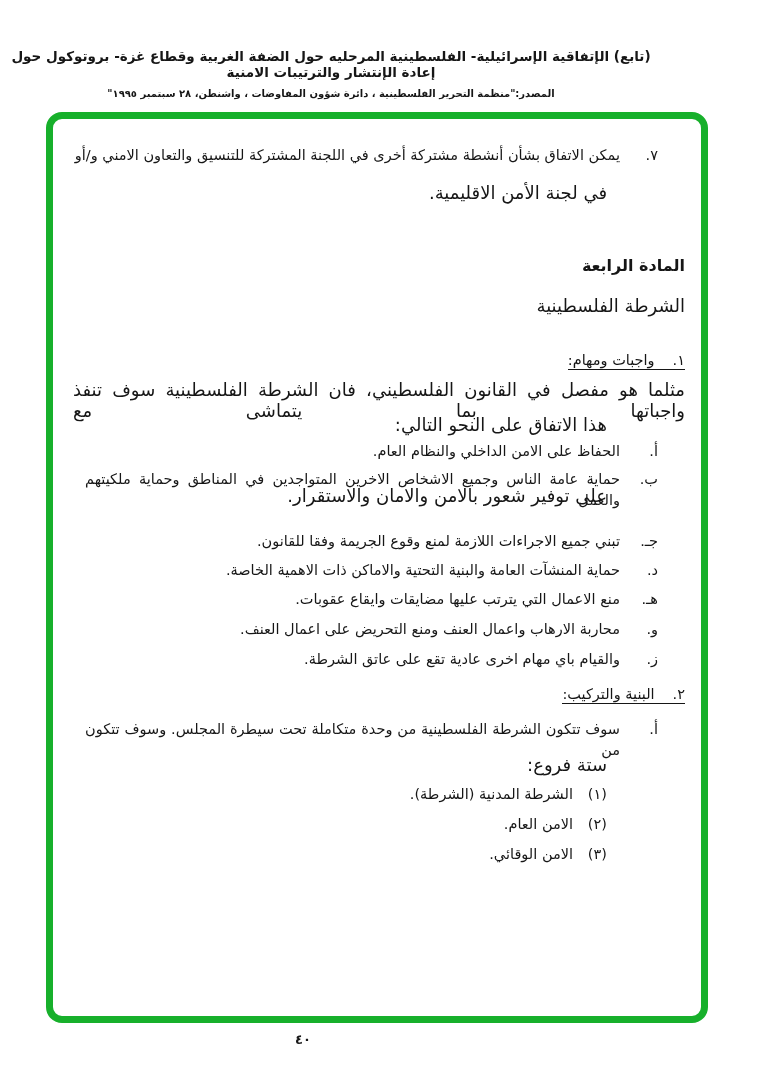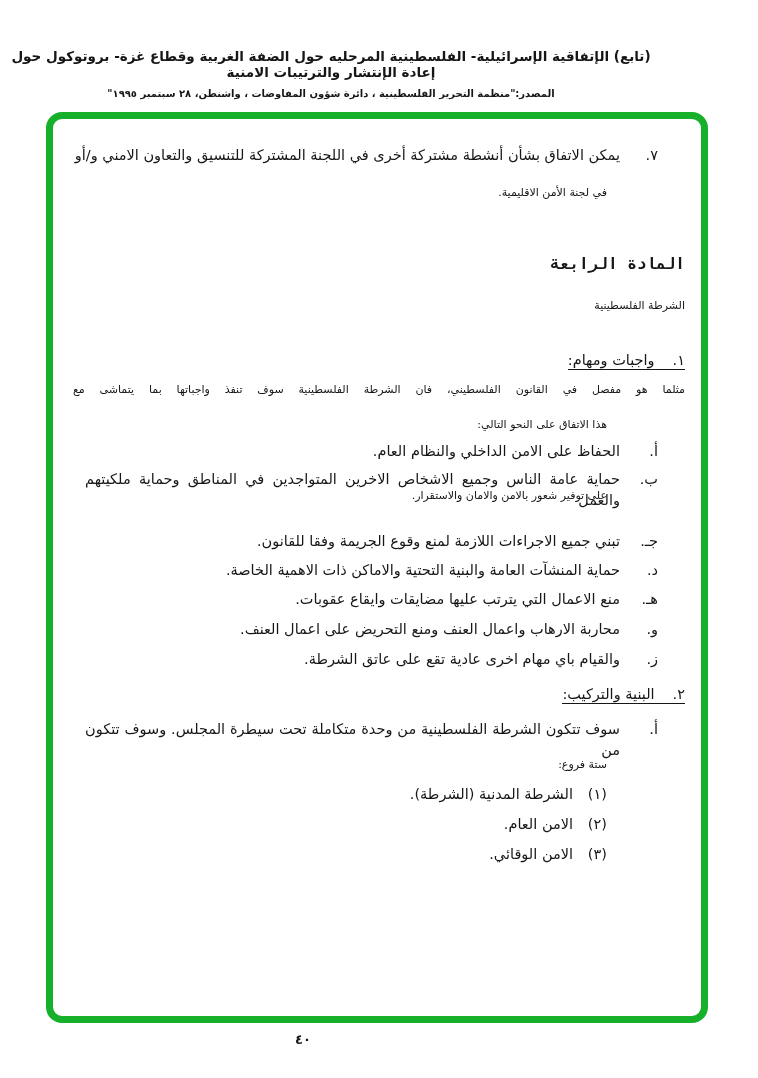--- a/index.html
+++ b/index.html
@@ -21,7 +21,7 @@
     background:transparent;
   }
   .t {
-    position:absolute; direction:rtl; font-size:11px; line-height:21px;
+    position:absolute; direction:rtl; font-size:18px; line-height:21px;
     white-space:nowrap;
   }
   .li { position:absolute; right:100px; direction:rtl; display:flex; font-size:14.5px; line-height:21px; }

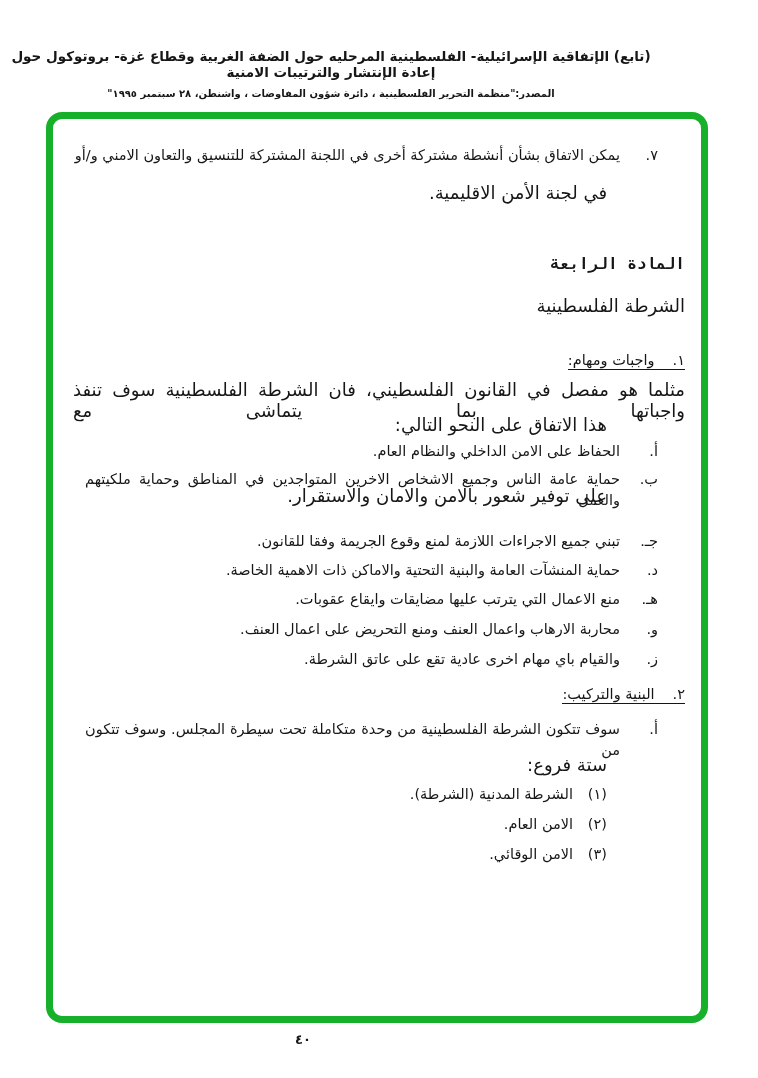--- a/index.html
+++ b/index.html
@@ -31,7 +31,7 @@
   .li.wide .tx { white-space:normal; width:100%; text-align:justify; text-align-last:justify; }
   .cont { right:151px; }
   .full { right:73px; width:612px; white-space:normal; text-align:justify; text-align-last:justify; }
-  .art-title { right:73px; font-size:16px; font-weight:700;font-family:Liberation Mono, monospace; }
+  .art-title { right:73px; font-size:16px; font-weight:700; }
   .art-sub { right:73px; }
   .sec-heading {
     position:absolute; right:73px; direction:rtl; font-size:14.5px;

